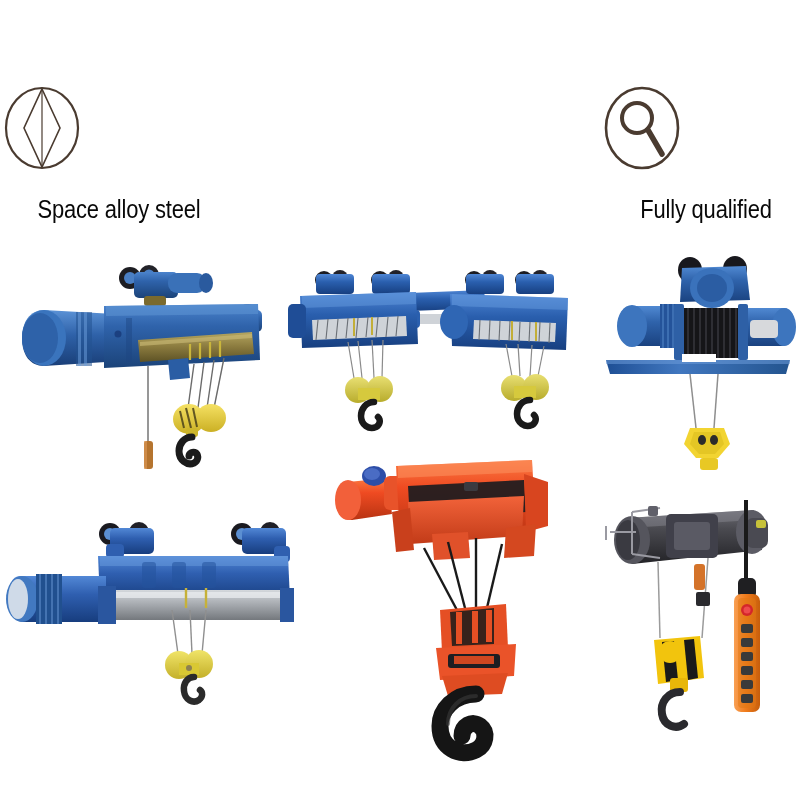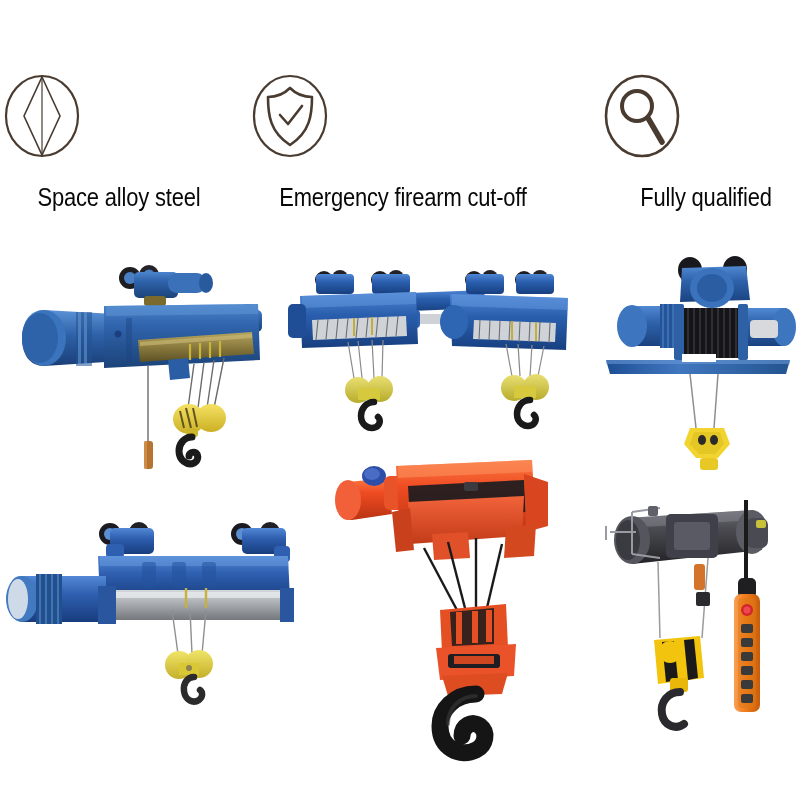--- a/index.html
+++ b/index.html
@@ -13,7 +13,7 @@
   #stage{position:relative;width:800px;height:800px;background:#fff;}
 
   
-  .features{position:absolute;left:0;top:70px;width:800px;height:150px;}
+  .features{position:absolute;left:0;top:82px;width:800px;height:150px;}
   .feature{position:absolute;top:0;text-align:center;}
   .feature .ico{display:block;margin:0 auto;}
   .feature .cap{

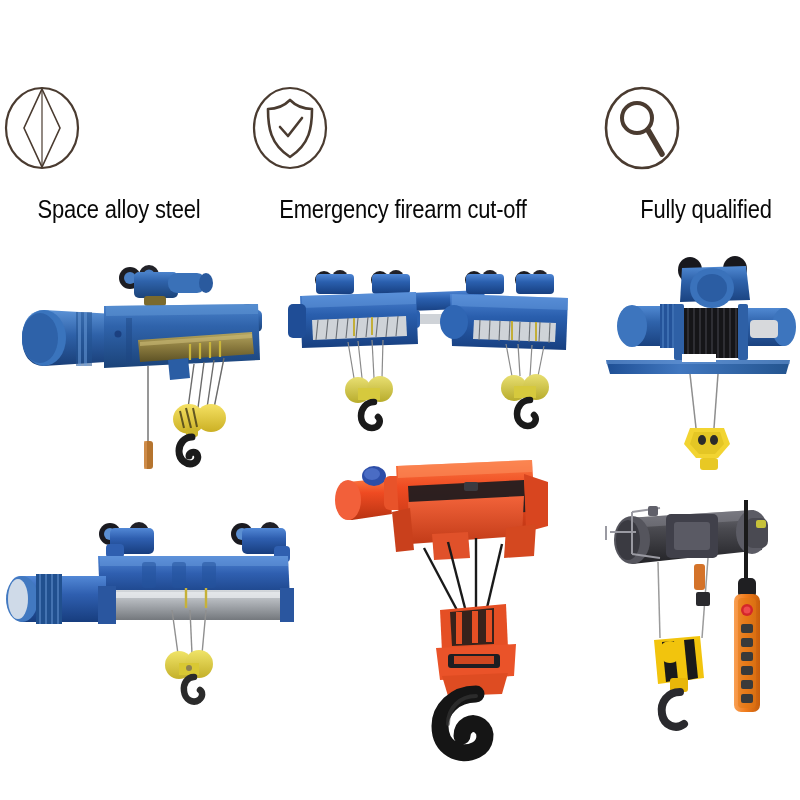--- a/index.html
+++ b/index.html
@@ -59,18 +59,6 @@
       </span>
     </div>
 
-    <div class="feature f2">
-      <span class="ico">
-        <svg width="84" height="92" viewBox="0 0 84 92">
-          <ellipse cx="42" cy="46" rx="36" ry="40" fill="none" stroke="#4a3b30" stroke-width="2.2"></ellipse>
-          <path d="M42 18 C50 26 58 27 64 27 C64 45 62 62 42 75 C22 62 20 45 20 27 C26 27 34 26 42 18 Z" fill="none" stroke="#4a3b30" stroke-width="2.6" stroke-linejoin="round"></path>
-          <path d="M32 45 L40 54 L54 36" fill="none" stroke="#4a3b30" stroke-width="2.6" stroke-linecap="round" stroke-linejoin="round"></path>
-        </svg>
-      </span>
-      <span class="capwrap">
-        <span class="cap">Emergency firearm cut-off</span>
-      </span>
-    </div>
 
     <div class="feature f3">
       <span class="ico">

